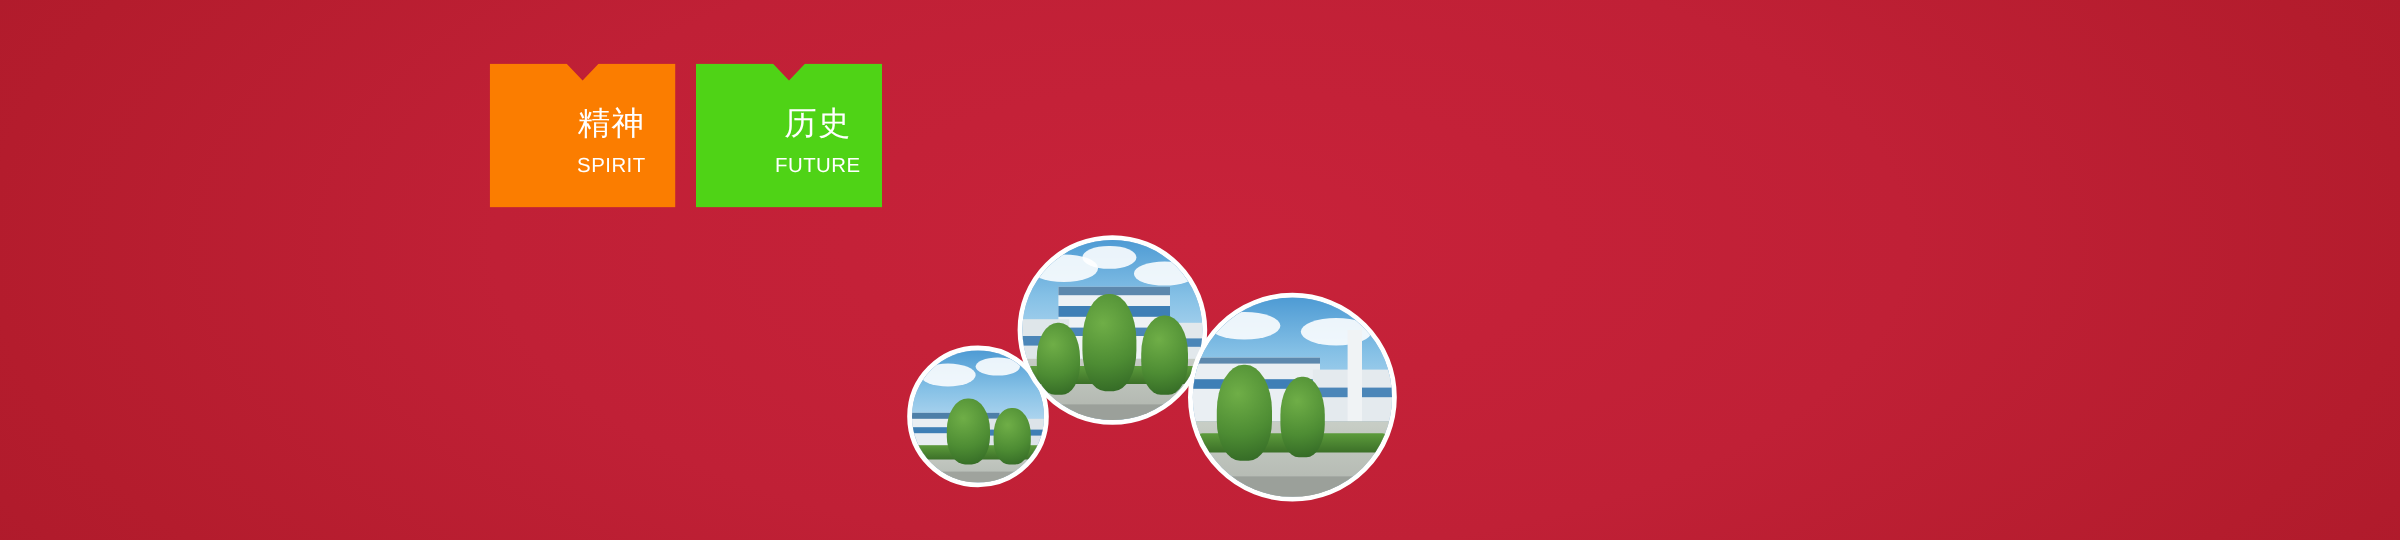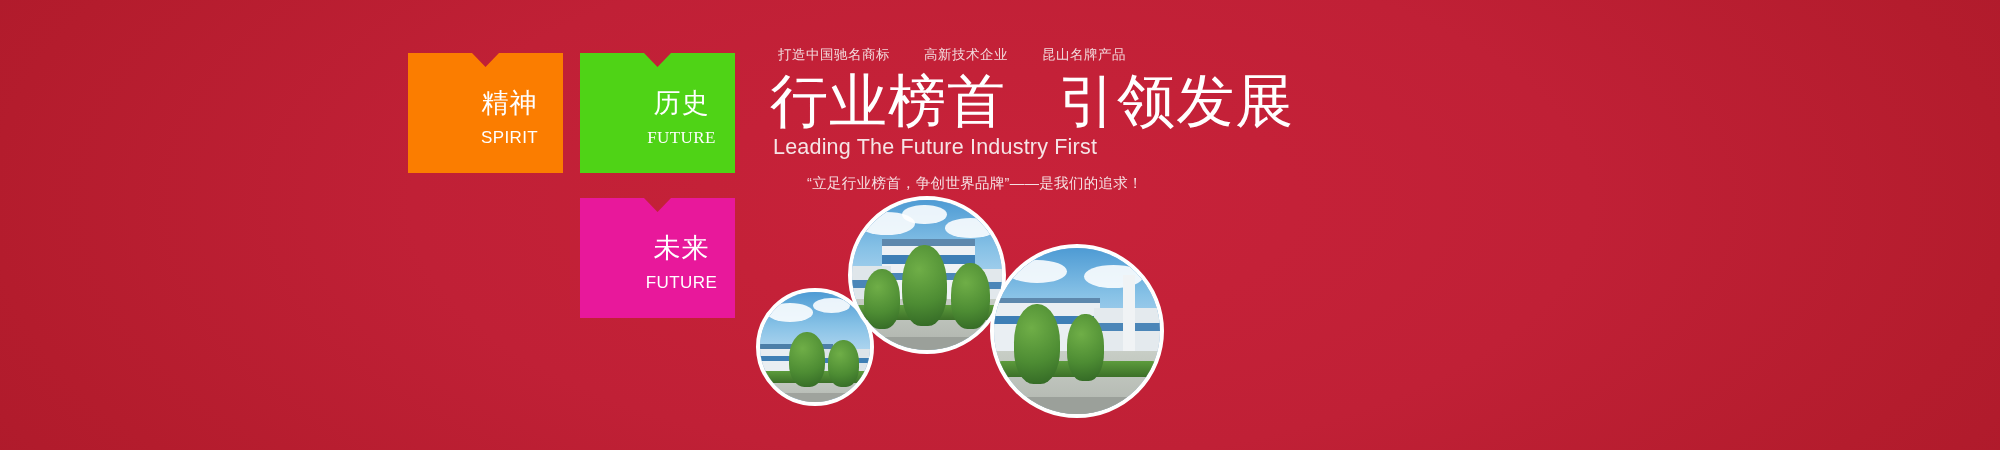--- a/index.html
+++ b/index.html
@@ -112,25 +112,6 @@
 
   </div>
 
-  <div id="copy">
-
-    <div id="taglines">
-      <span class="tg">打造中国驰名商标</span>
-      <span class="tg">高新技术企业</span>
-      <span class="tg">昆山名牌产品</span>
-    </div>
-
-    <div id="headline">
-      <span>行业榜首</span>
-      <span class="gap"></span>
-      <span>引领发展</span>
-    </div>
-
-    <div id="subhead">Leading The Future Industry First</div>
-
-    <div id="quote">“立足行业榜首，争创世界品牌”——是我们的追求！</div>
-
-  </div>
 
   <div id="photos">
 

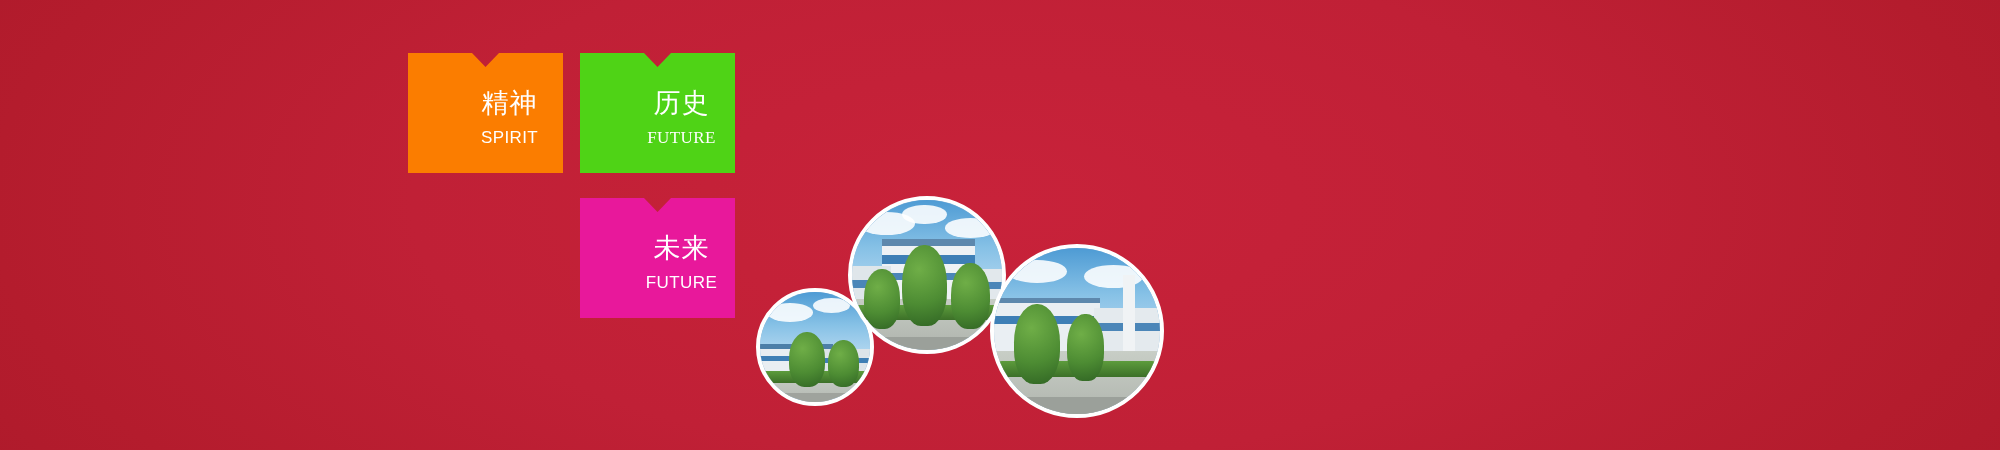--- a/index.html
+++ b/index.html
@@ -99,7 +99,7 @@
       <div class="tile-en">SPIRIT</div>
     </div>
 
-    <div class="tile" id="tile-1" style="background: rgb(79, 211, 22); font-family: Liberation Serif, serif;">
+    <div class="tile" id="tile-1" style="background: rgb(79, 211, 22);">
       <div class="tile-cn">历史</div>
       <div class="tile-en">FUTURE</div>
     </div>

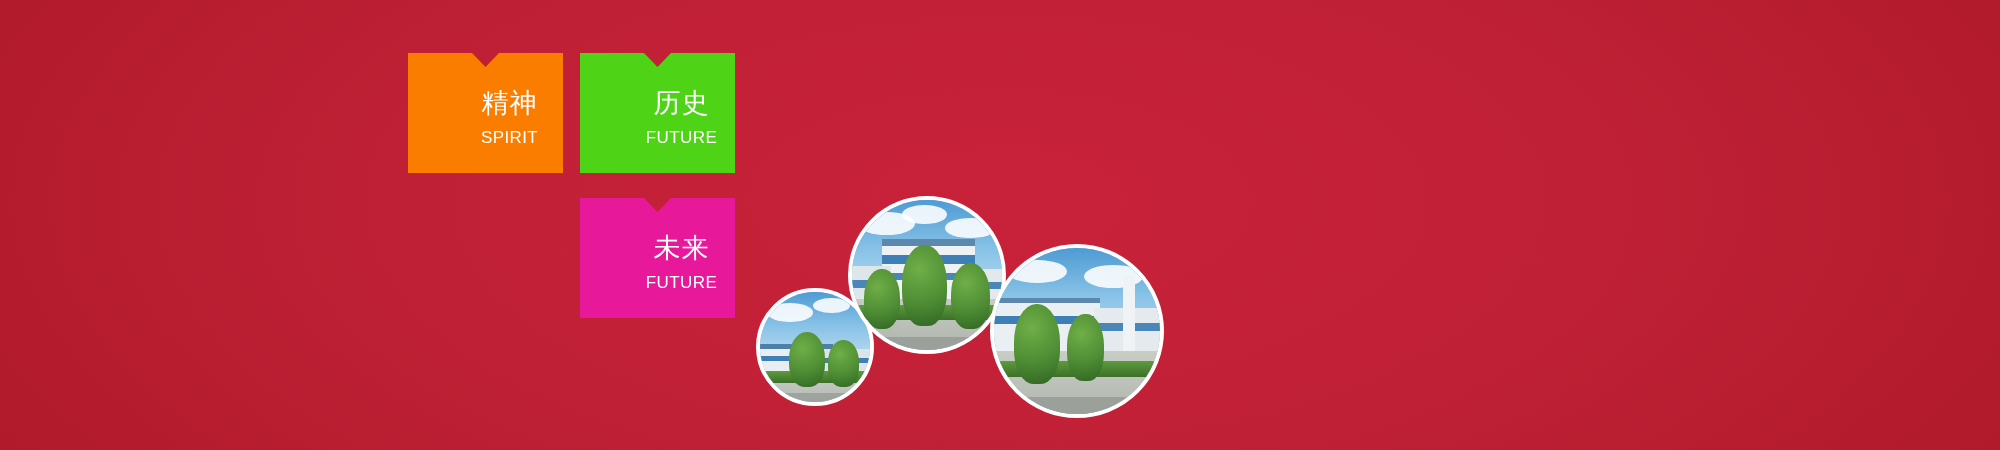--- a/index.html
+++ b/index.html
@@ -105,10 +105,6 @@
     </div>
 
 
-    <div class="tile" id="tile-3" style="background: rgb(232, 24, 155);">
-      <div class="tile-cn">未来</div>
-      <div class="tile-en">FUTURE</div>
-    </div>
 
   </div>
 

